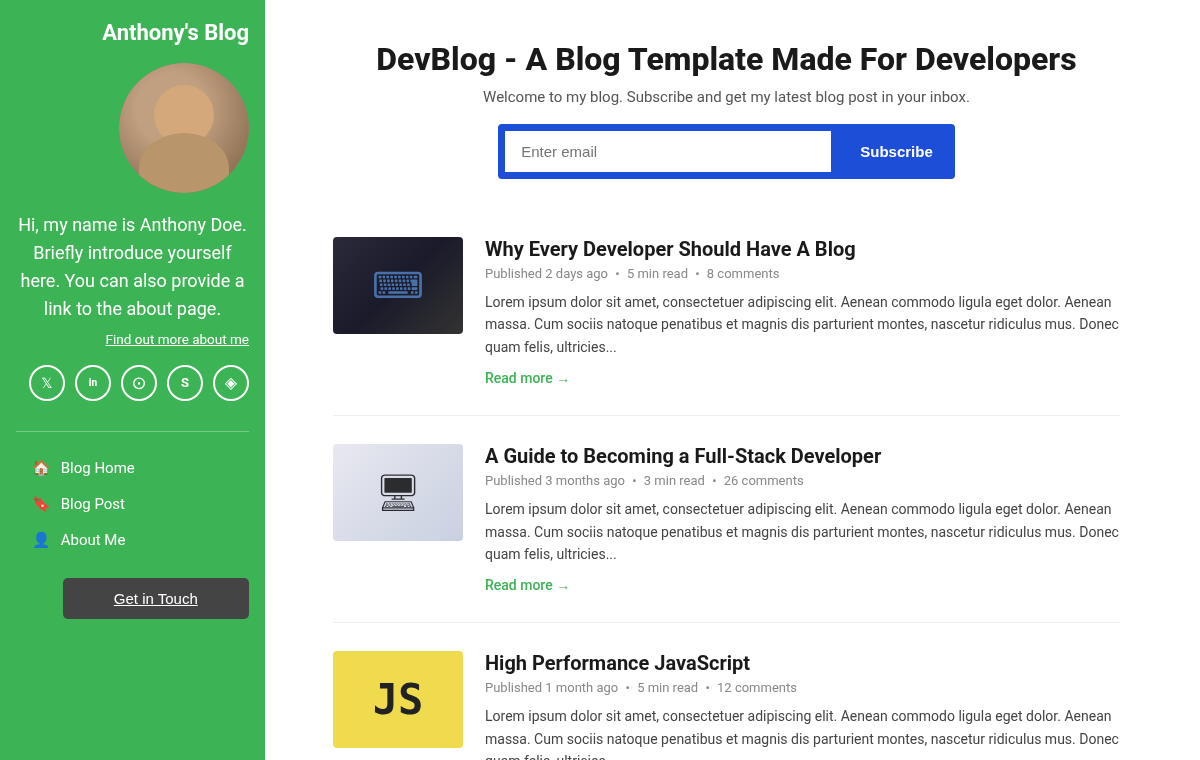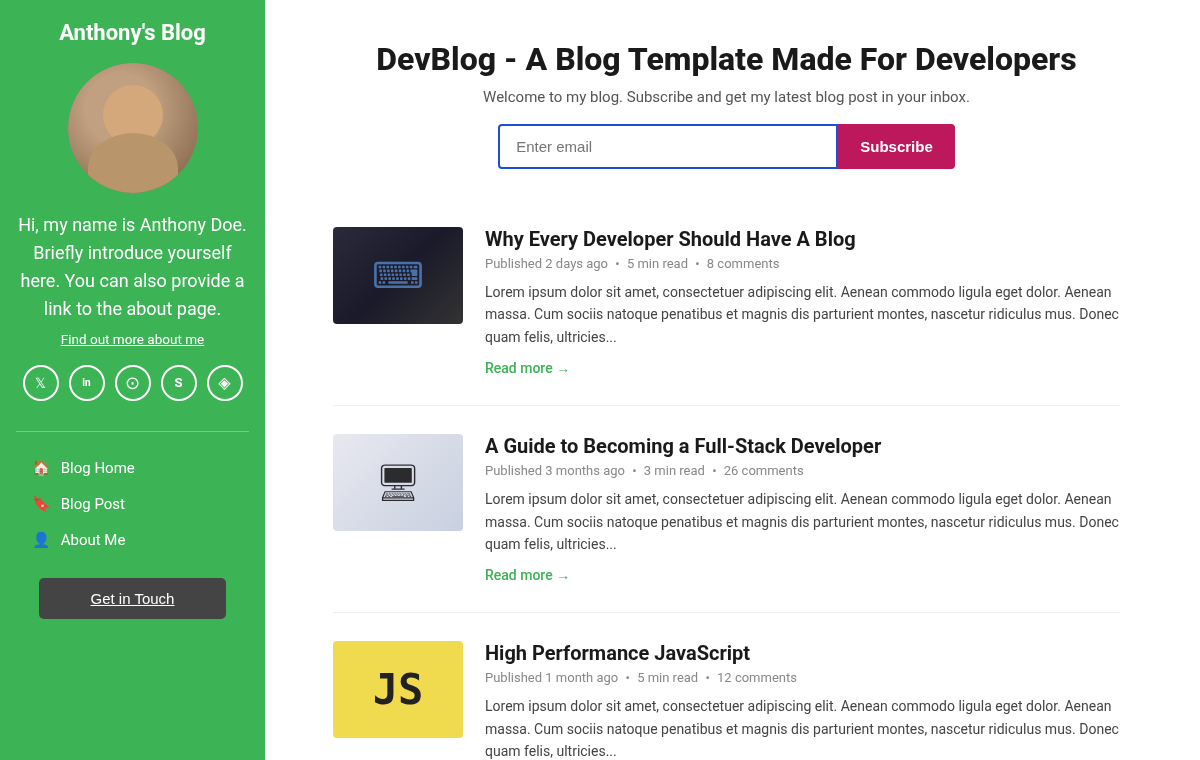--- a/index.html
+++ b/index.html
@@ -13,7 +13,7 @@
       color: white;
       display: flex;
       flex-direction: column;
-      align-items: center;
+      align-items: flex-end;
       padding: 20px 16px 4px;
     }
     #sidebar .blog-title {

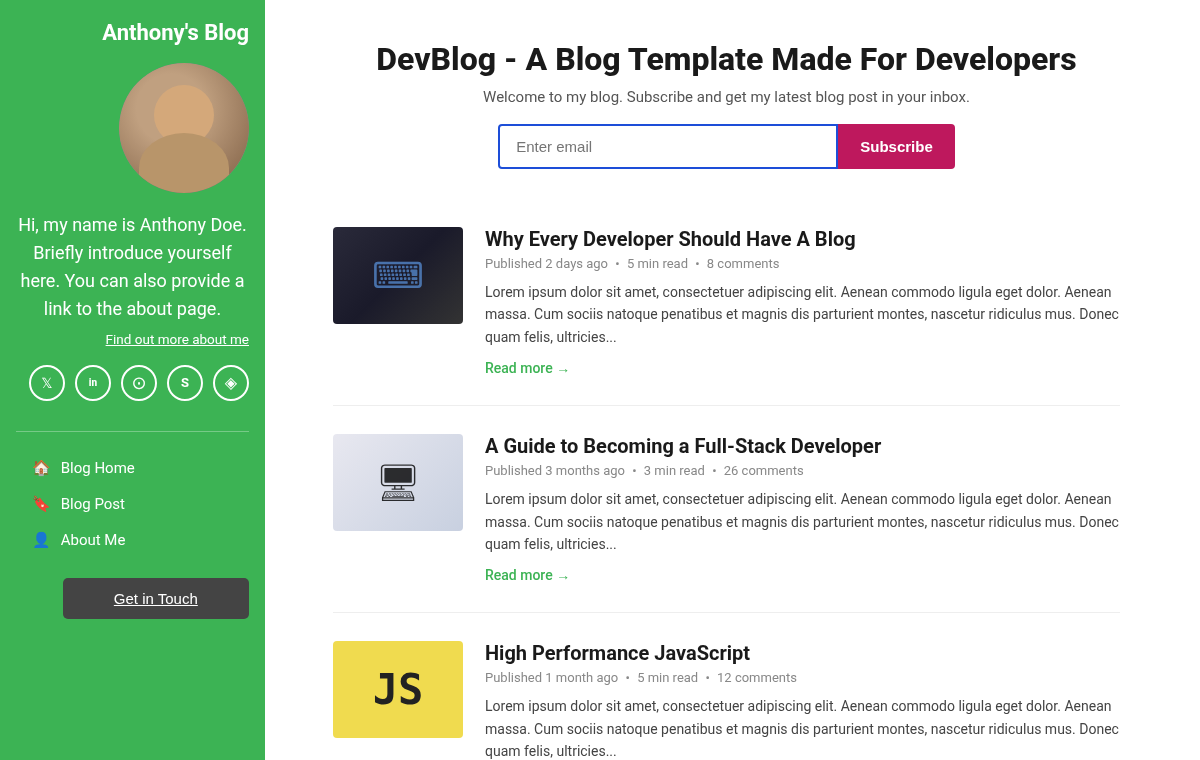--- a/index.html
+++ b/index.html
@@ -147,7 +147,7 @@
       width: 340px;
       padding: 12px 16px;
       font-size: 15px;
-      border: 2px solid #1d4ed8;
+      border: 7px solid #1d4ed8;
       border-radius: 4px 0 0 4px;
       outline: none;
       color: #aaa;

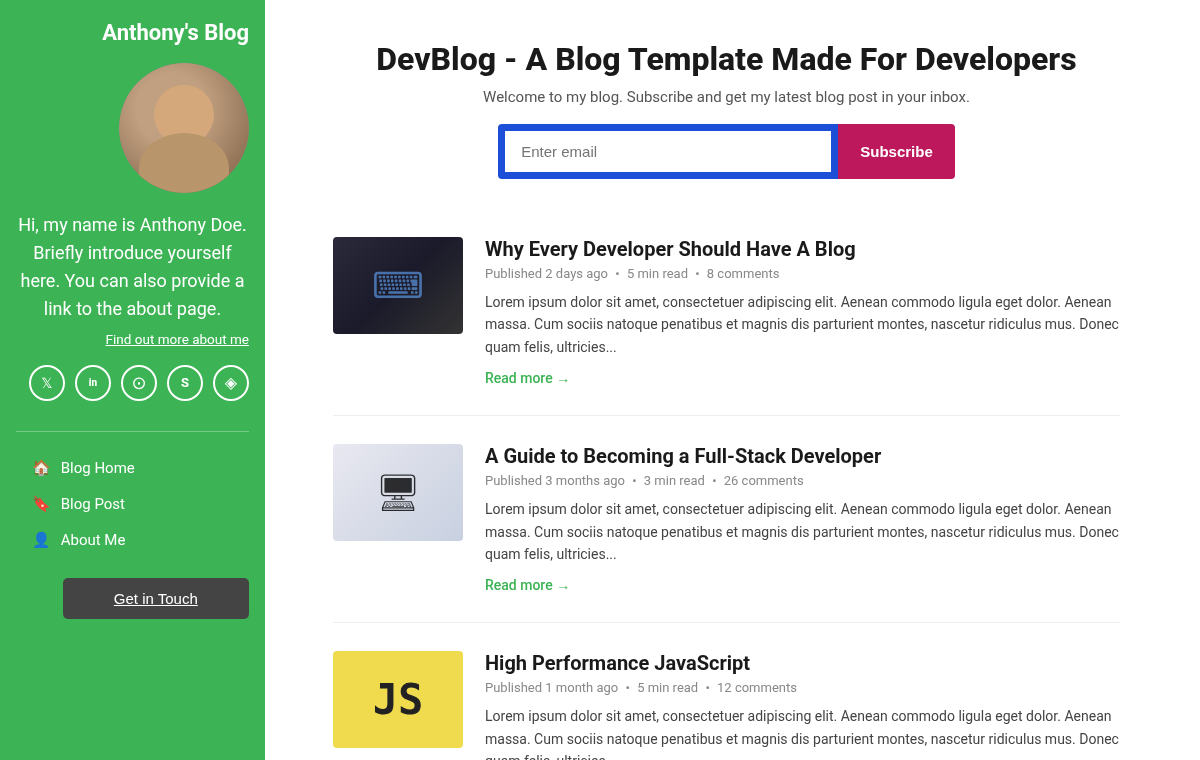--- a/index.html
+++ b/index.html
@@ -153,7 +153,7 @@
       color: #aaa;
     }
     .subscribe-btn {
-      background: #be185d;
+      background: #1d4ed8;
       color: white;
       border: none;
       padding: 12px 22px;

